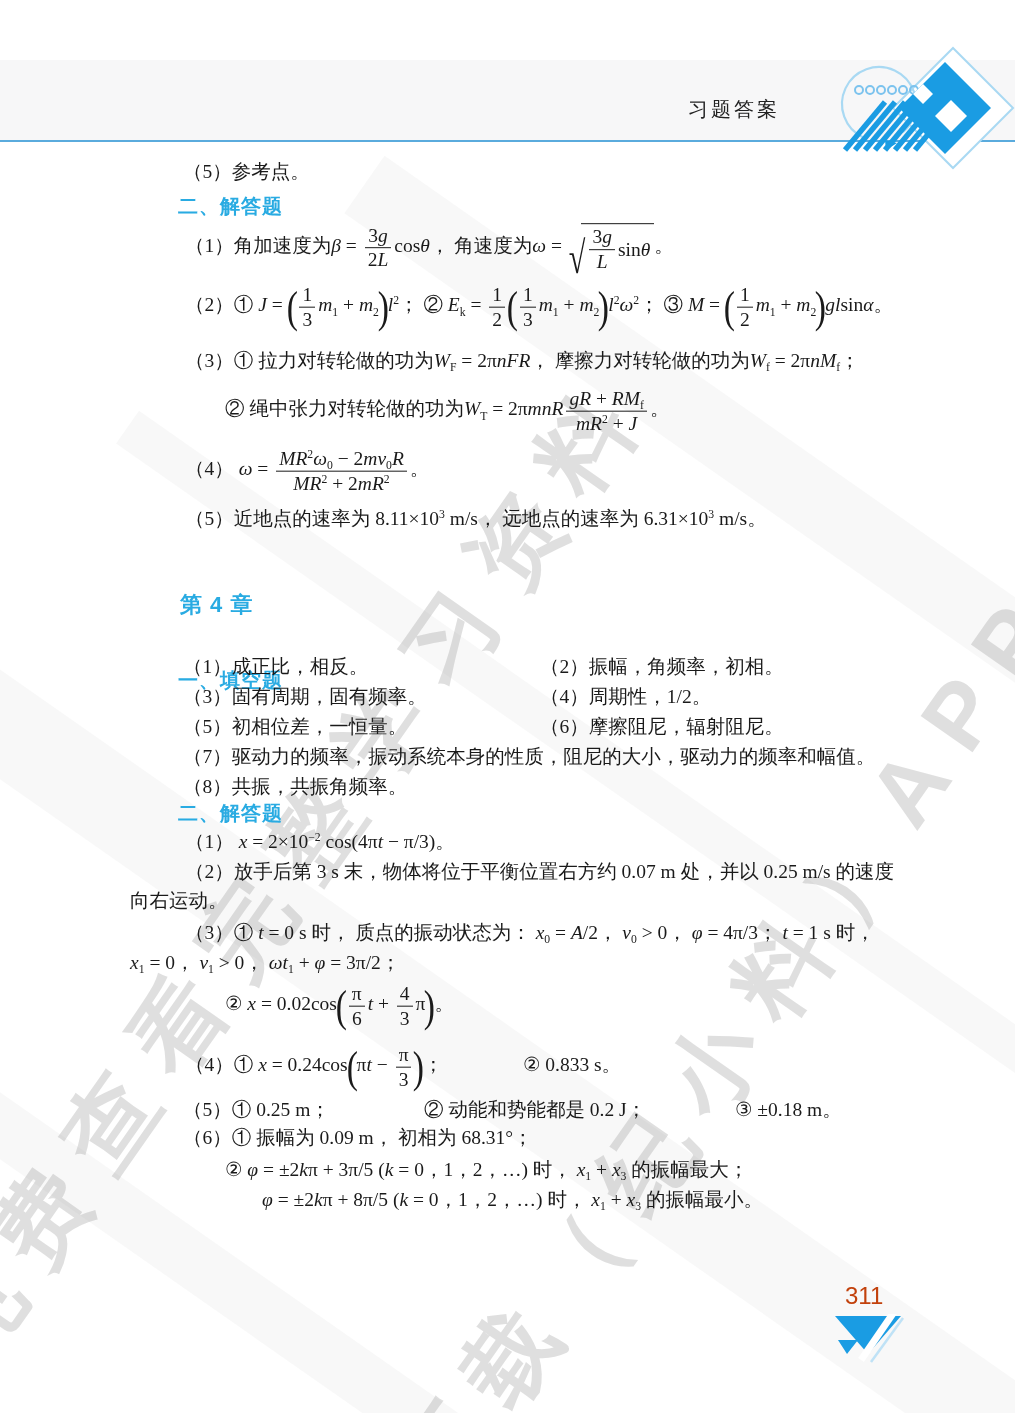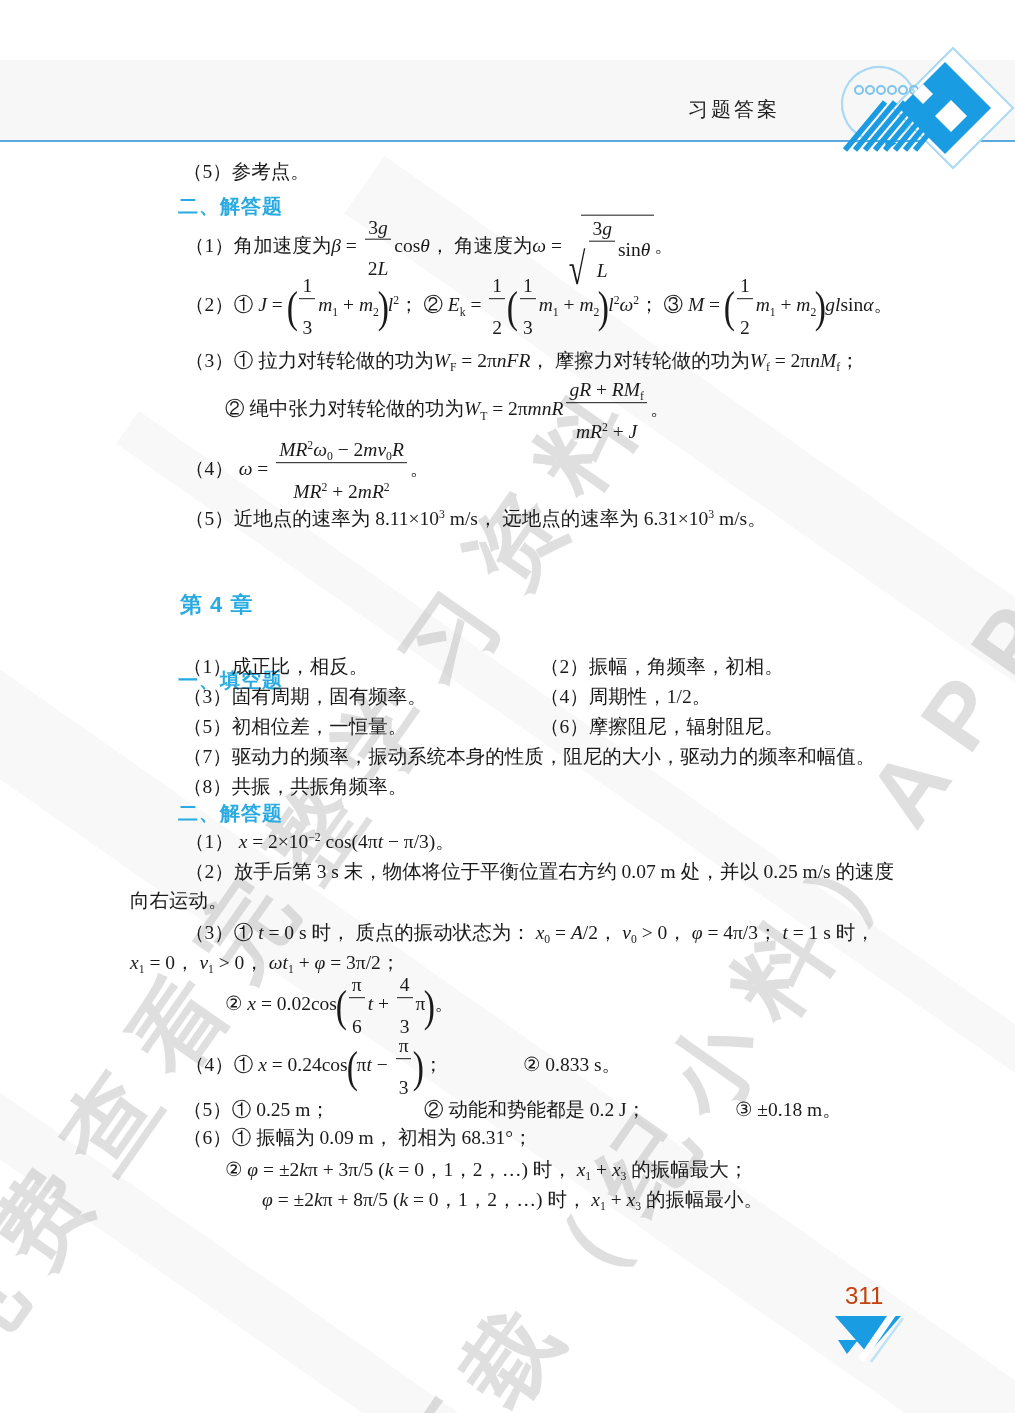--- a/index.html
+++ b/index.html
@@ -38,7 +38,7 @@
   .sp{font-size:0.60em;vertical-align:0.60em;line-height:0;}
   .frac{display:inline-block;vertical-align:middle;text-align:center;margin:0 3px;line-height:1.12;}
   .frac .num{display:block;border-bottom:1.4px solid #1a1a1a;padding:0 3px 1px;}
-  .frac .den{display:block;padding:18px 3px 0;font-family:Liberation Serif, serif;}
+  .frac .den{display:block;padding:1px 3px 0;font-family:Liberation Serif, serif;}
   .bigp{display:inline-block;font-weight:400;font-size:2.3em;line-height:0;vertical-align:middle;
         transform:scaleX(0.75);margin:0 -3px;}
   .sqrt{display:inline-flex;align-items:stretch;vertical-align:middle;margin-left:2px;}

